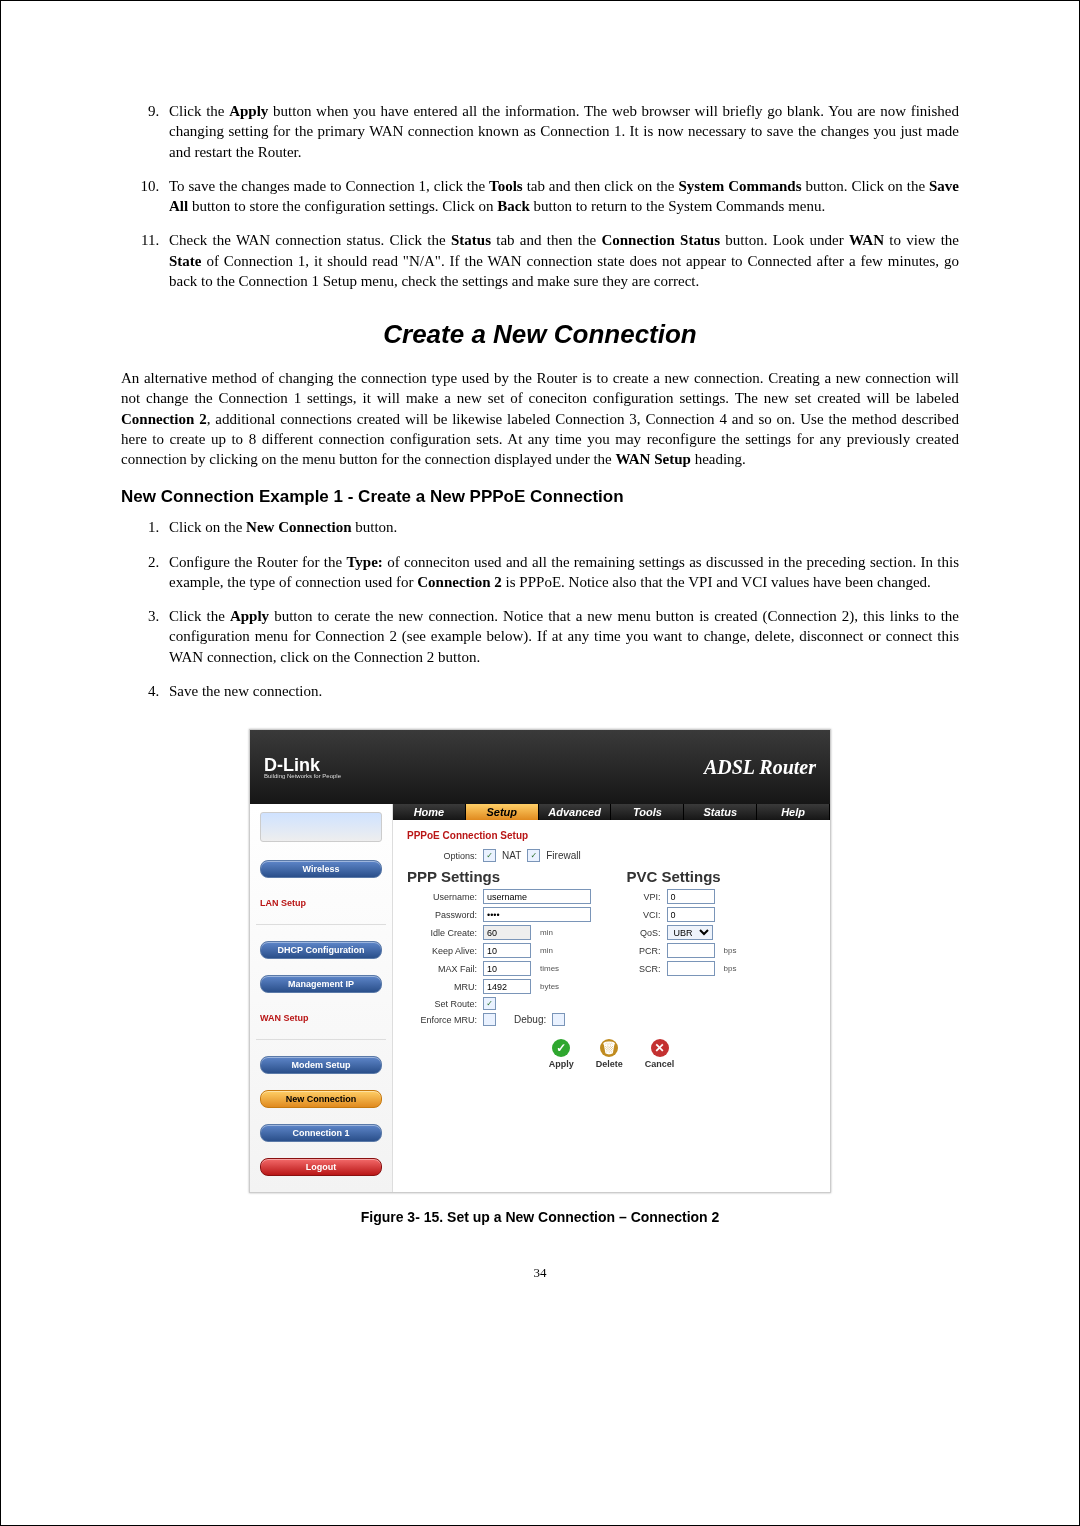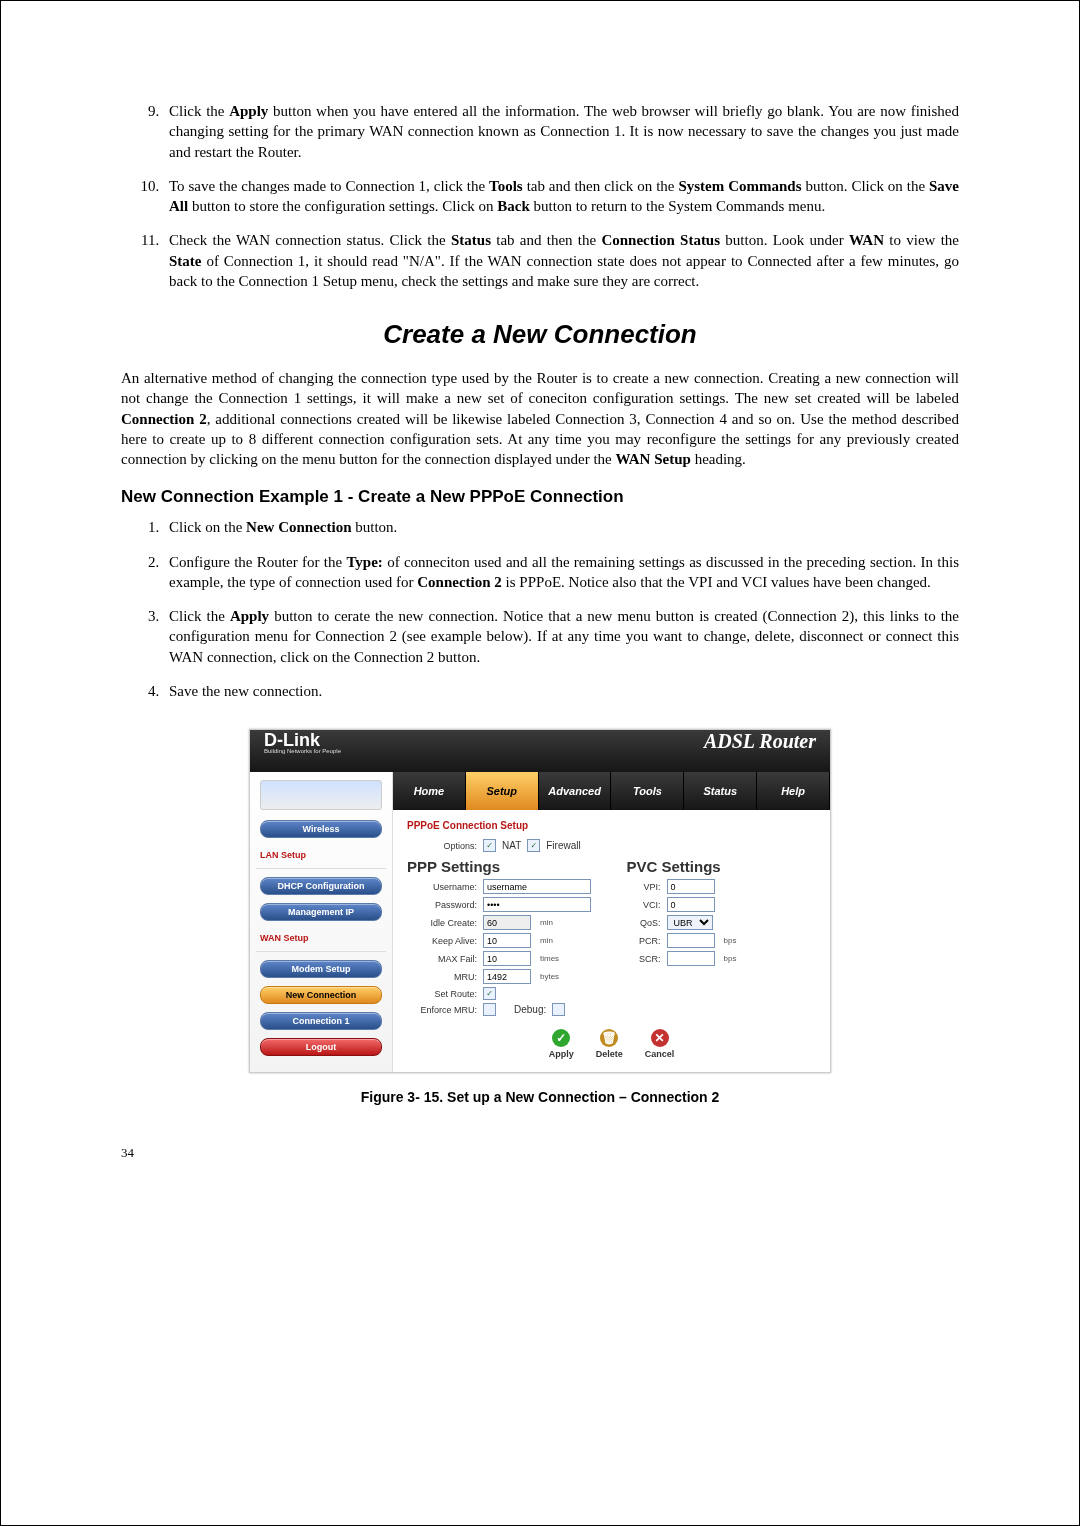--- a/index.html
+++ b/index.html
@@ -78,8 +78,9 @@
     color: #fff;
     height: 42px;
     display: flex;
+    align-items: center;
     justify-content: space-between;
-    padding: 0 14px;
+    padding: 16px 14px;
   }
   .r-logo { font-size: 18px; font-weight: bold; font-family: "Arial Black", Arial, sans-serif; }
   .r-logo-sub { font-size: 6px; color:#ddd; display:block; margin-top:-3px; }

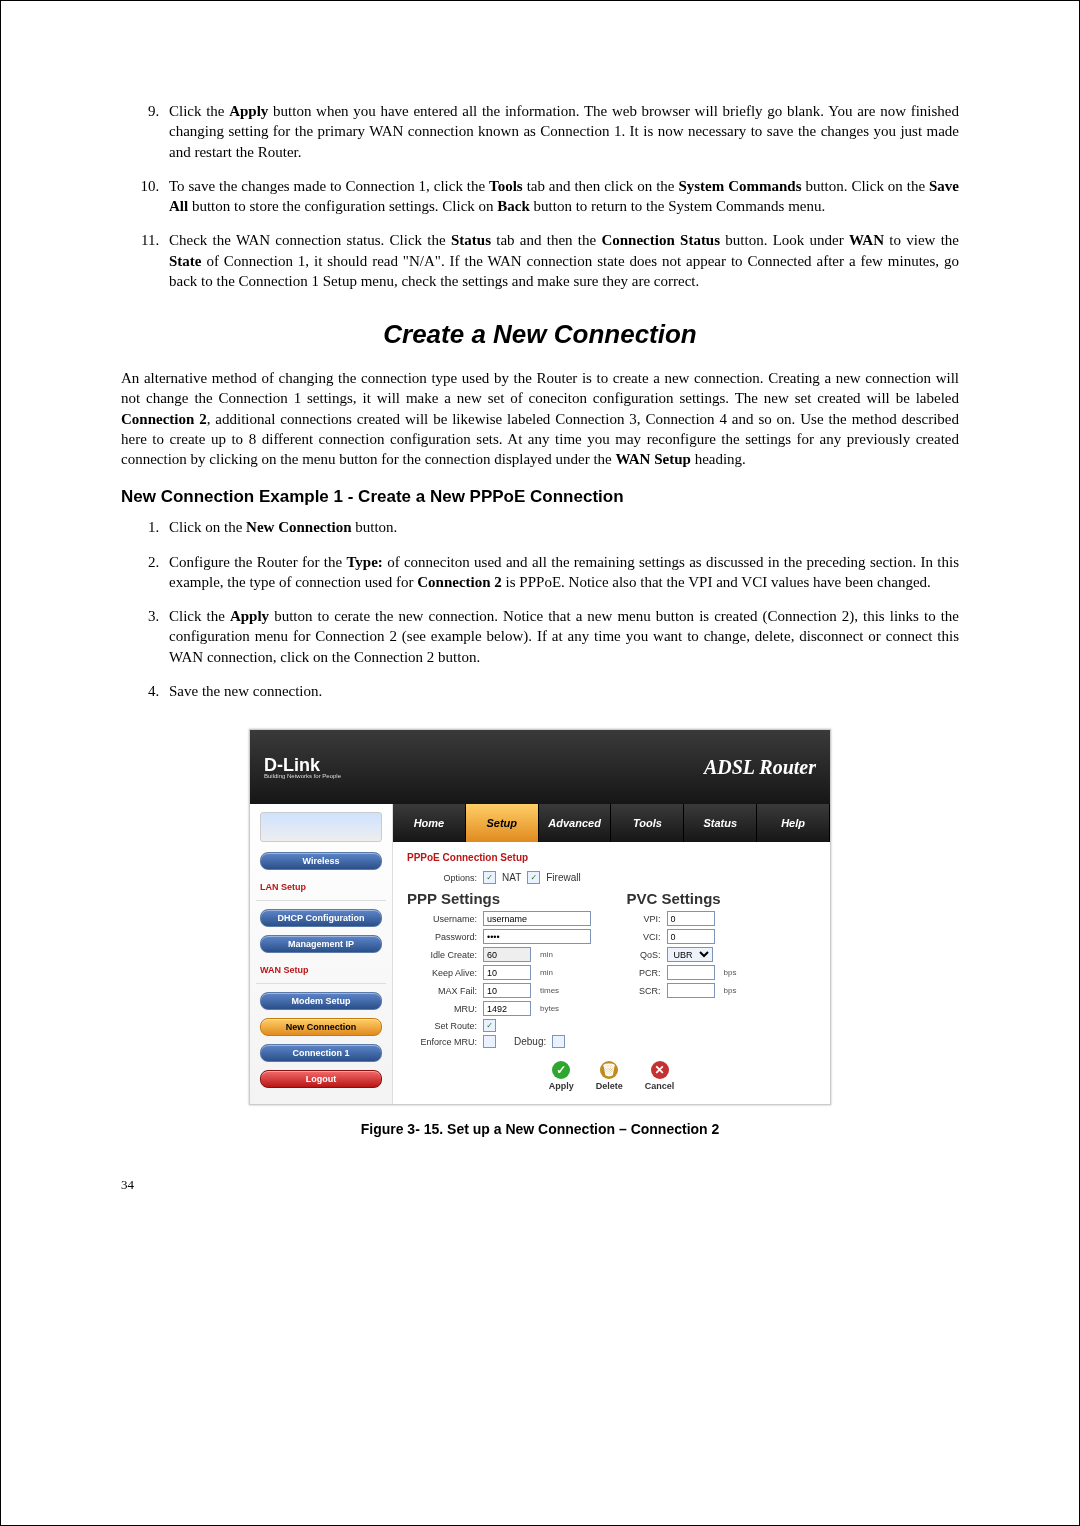--- a/index.html
+++ b/index.html
@@ -118,7 +118,7 @@
   .r-tabs { display:flex; background:#222; }
   .r-tab {
     flex:1; text-align:center; color:#fff; font-weight:bold; font-style:italic;
-    font-size:11px; padding:13px 0; background:linear-gradient(#3a3a3a,#161616); border-right:1px solid #000;
+    font-size:11px; padding:2px 0; background:linear-gradient(#3a3a3a,#161616); border-right:1px solid #000;
   }
   .r-tab.sel { background: linear-gradient(#ffcf67,#e08a1f); color:#000; }
   .r-pane { padding:10px 14px 12px 14px; color:#333; }

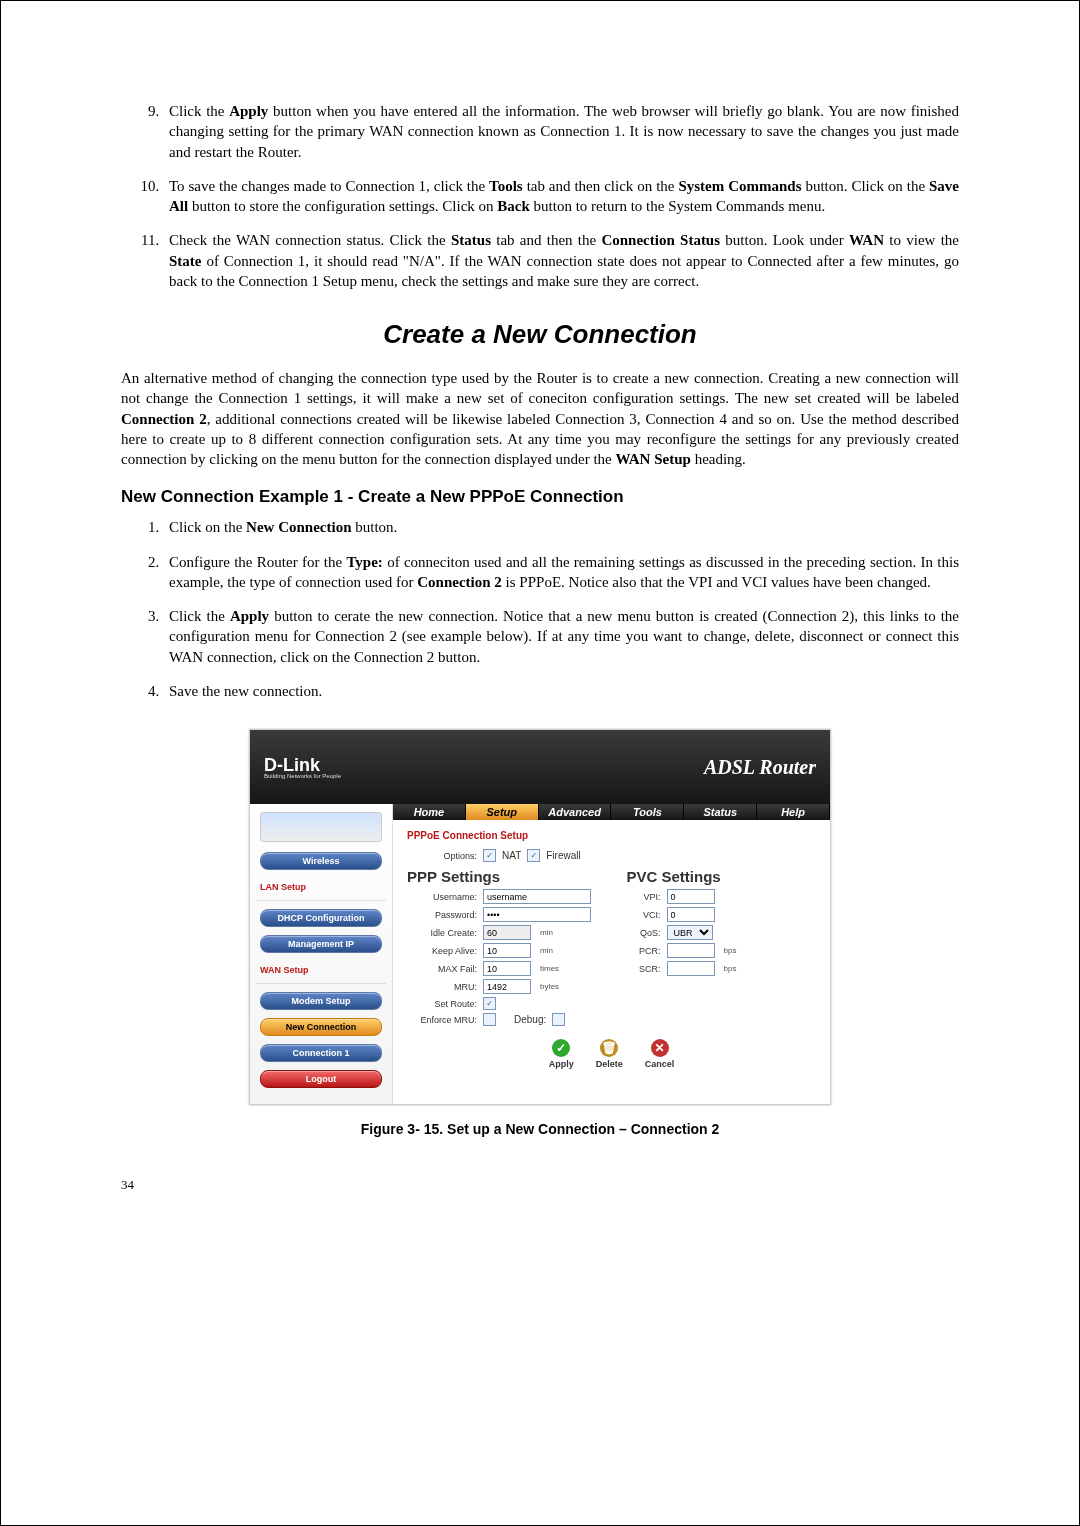--- a/index.html
+++ b/index.html
@@ -91,7 +91,7 @@
     background: linear-gradient(#fff,#f3f3f3);
     padding: 8px 6px 14px 6px;
     border-right:1px solid #ddd;
-    display:flex; flex-direction:column; gap:4px;
+    display:flex; flex-direction:column; gap:12px;
   }
   .btn-round {
     border:1px solid #5b7aa8;

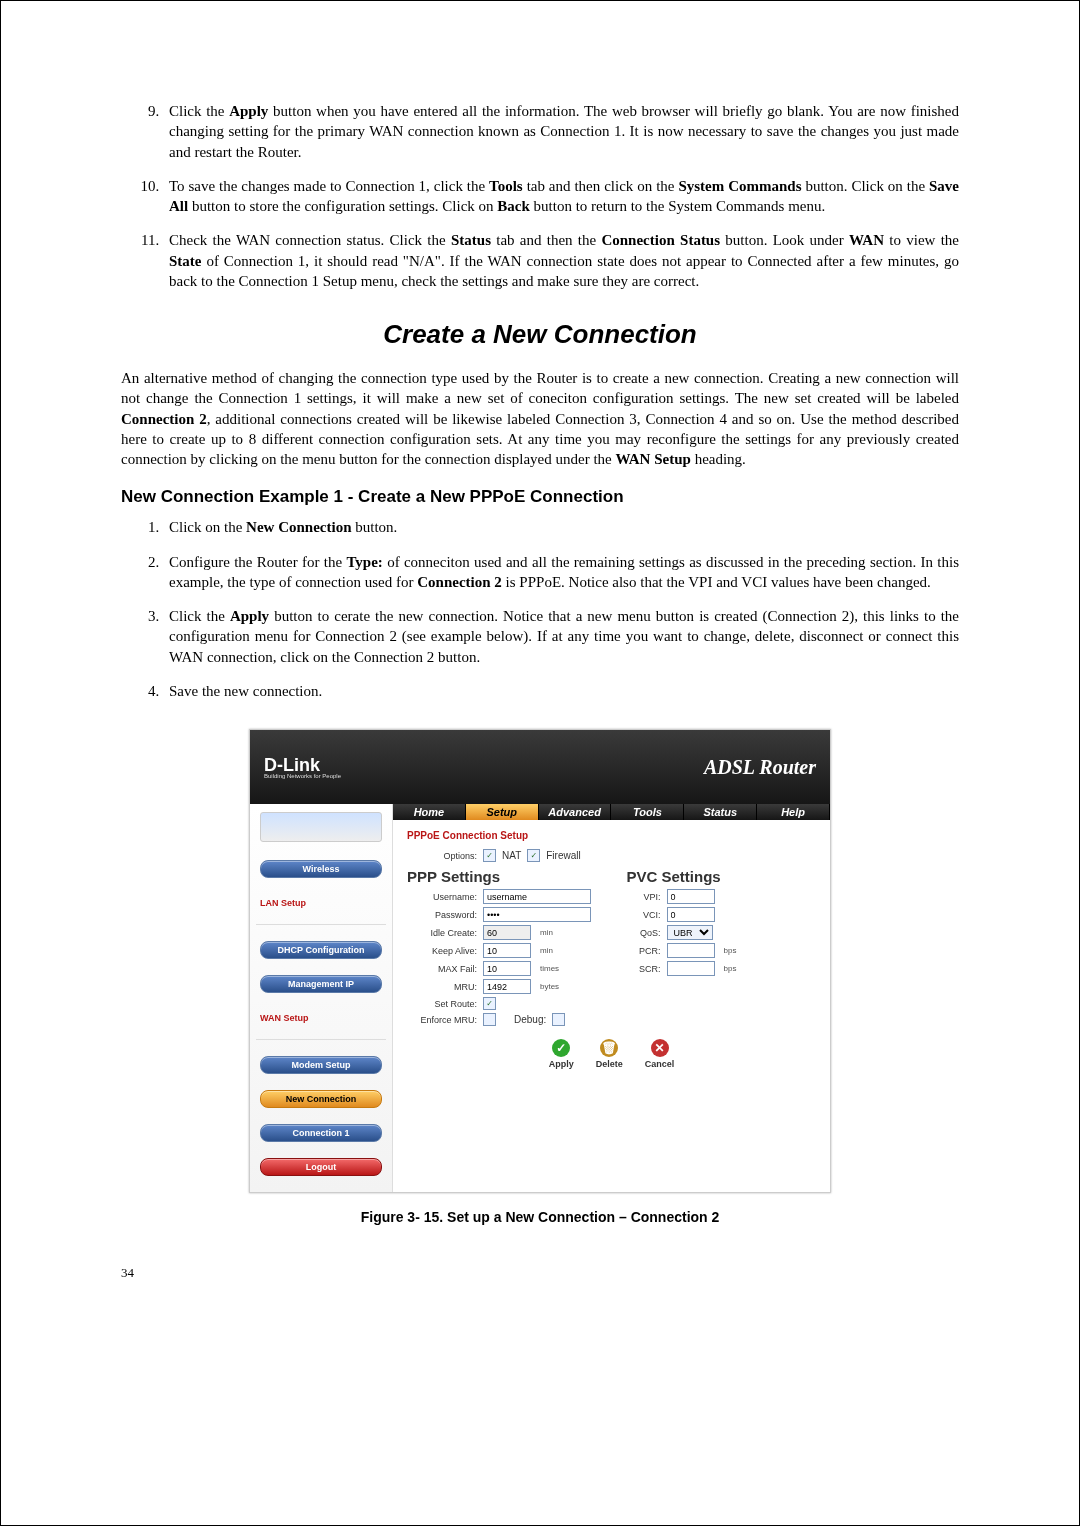--- a/index.html
+++ b/index.html
@@ -57,7 +57,7 @@
     margin-top: 16px;
   }
   .pgnum {
-    text-align: left;
+    text-align: center;
     font-size: 13px;
     margin-top: 40px;
   }

